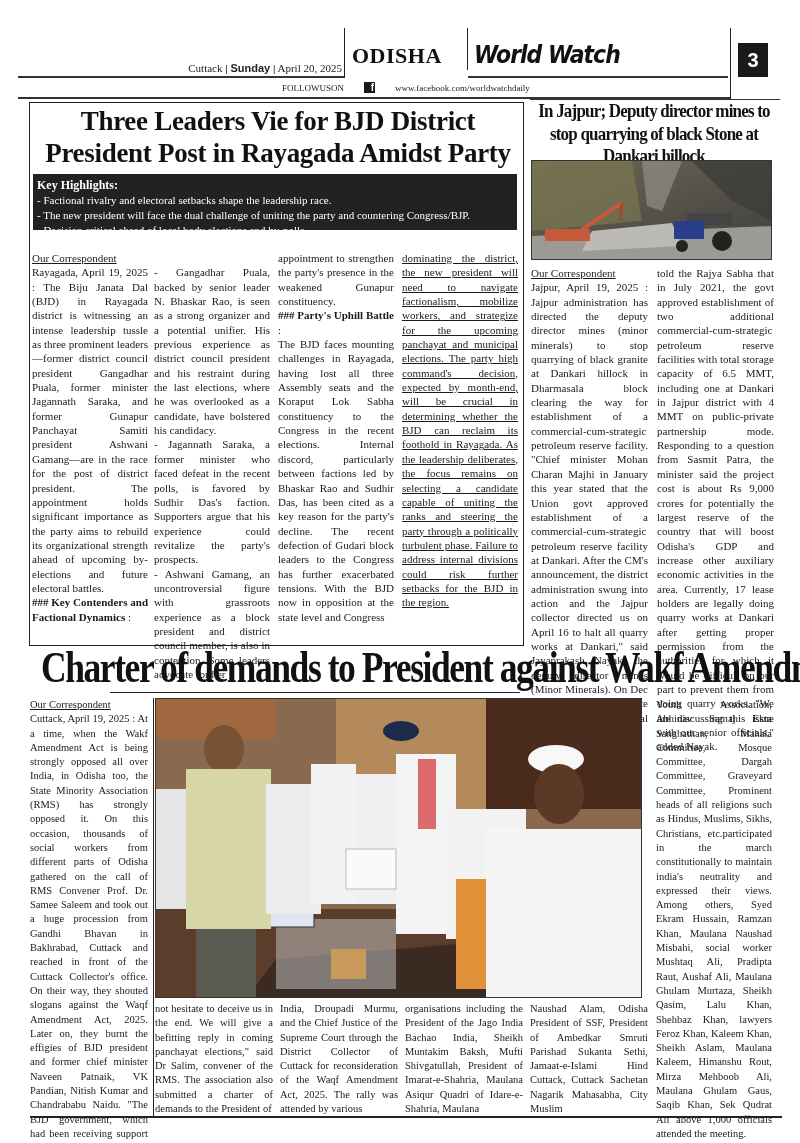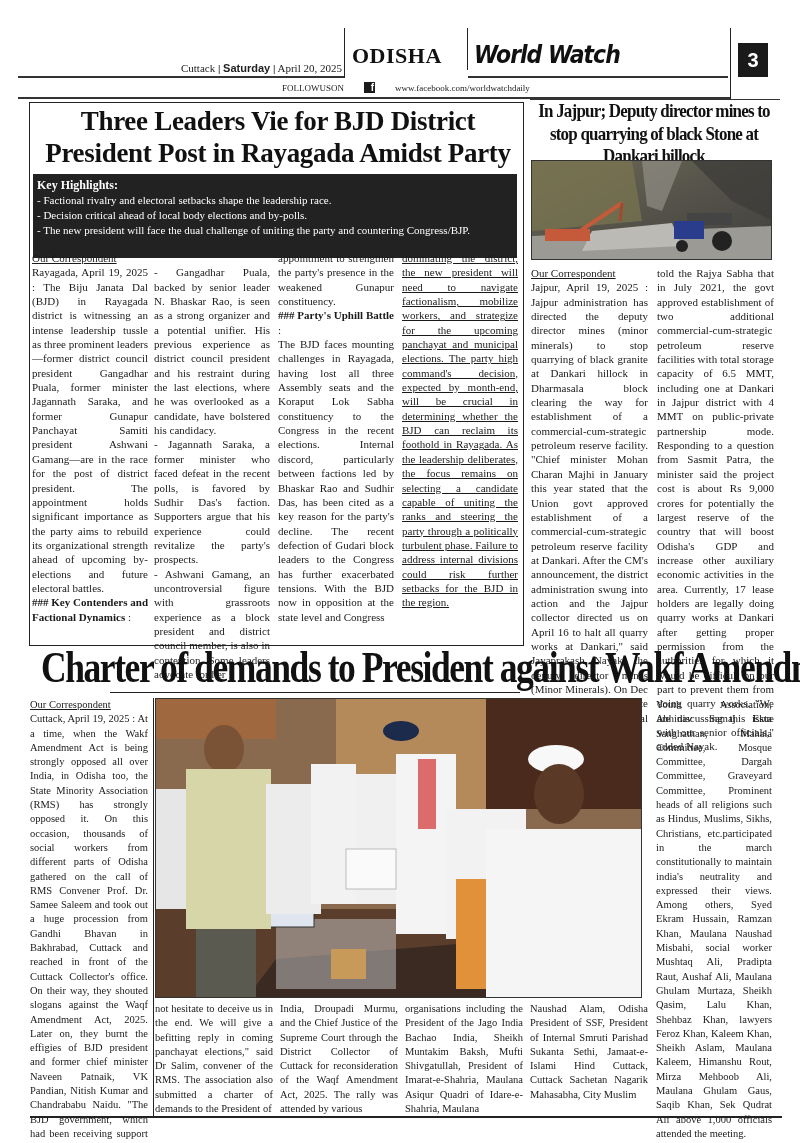--- a/index.html
+++ b/index.html
@@ -48,7 +48,7 @@
 
 <div class="dateline">
   <span>Cuttack</span> <span style="font-weight:bold">|</span>
-  <span class="sun">Saturday</span> <span style="font-weight:bold">|</span>
+  <span class="sun">Sunday</span> <span style="font-weight:bold">|</span>
   <span>April 20, 2025</span>
 </div>
 <div class="section">ODISHA</div>

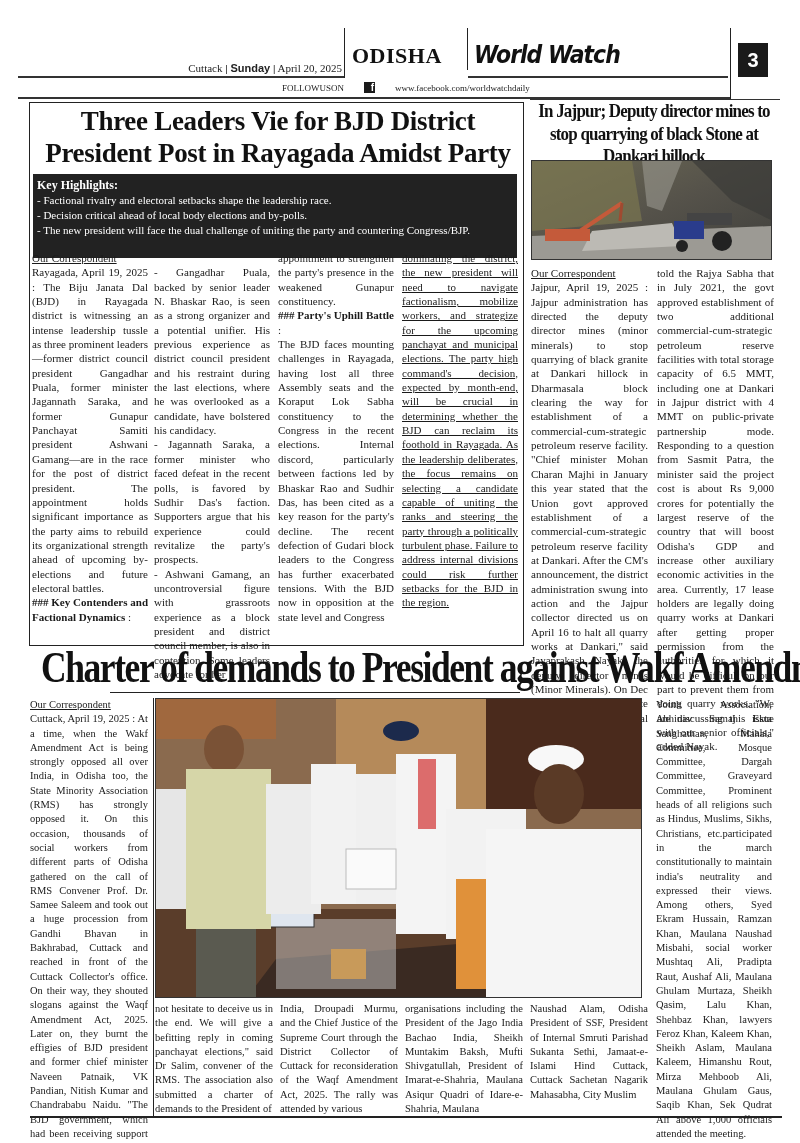--- a/index.html
+++ b/index.html
@@ -19,7 +19,7 @@
   
   .story1 { position: absolute; left: 29px; top: 102px; width: 495px; height: 544px; border: 1.5px solid #222; }
   .s1-headline { position: absolute; left: 6px; top: 4px; width: 484px; font-size: 27px; line-height: 31px; font-weight: bold; text-align: center; letter-spacing: -0.3px; font-family: "Liberation Serif", serif; transform: scaleY(1.05); }
-  .highlights { position: absolute; left: 3px; top: 71px; width: 484px; height: 84px; background: #222; color: #fff; padding: 4px 4px; font-size: 11px; line-height: 15px; }
+  .highlights { position: absolute; left: 3px; top: 71px; width: 484px; height: 56px; background: #222; color: #fff; padding: 4px 4px; font-size: 11px; line-height: 15px; }
   .highlights .hl-title { font-weight: bold; font-size: 12px; }
   .col { position: absolute; font-size: 11px; line-height: 14.35px; text-align: justify; color: #1a1a1a; }
   .byline { text-decoration: underline; display: block; }

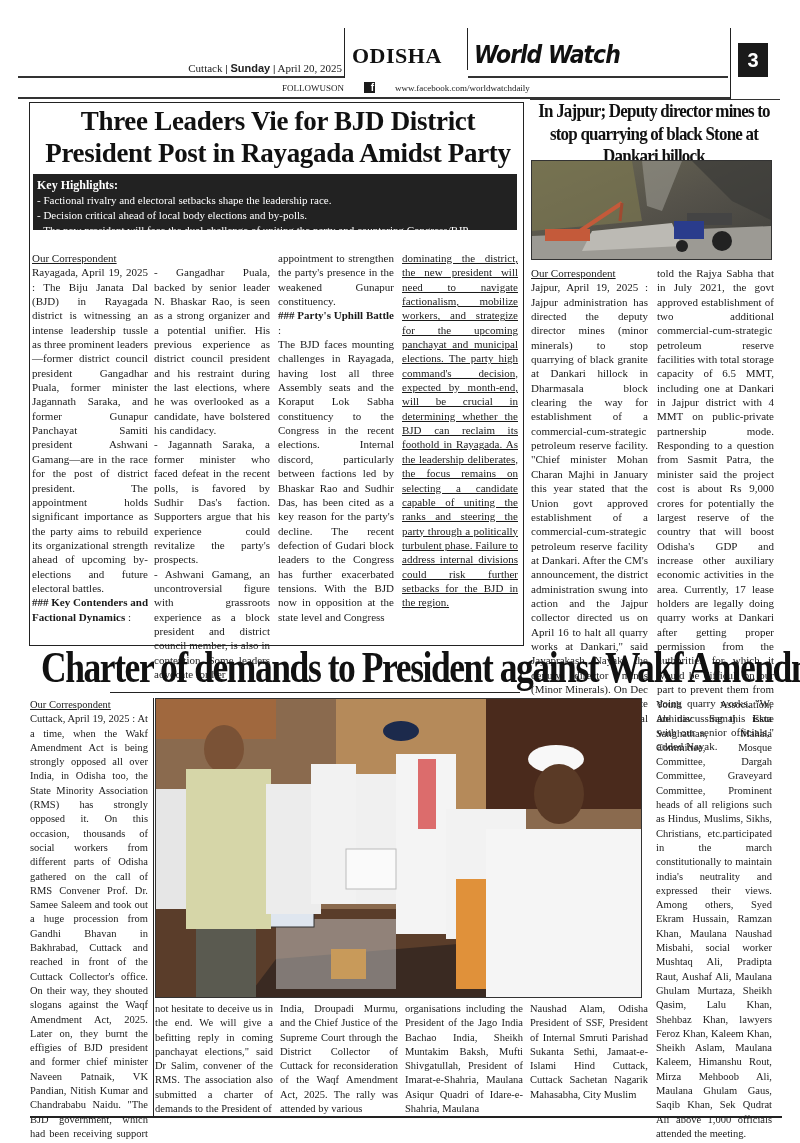--- a/index.html
+++ b/index.html
@@ -65,8 +65,8 @@
   <div class="highlights">
     <div class="hl-title">Key Highlights:</div>
     <div>- Factional rivalry and electoral setbacks shape the leadership race.</div>
+    <div>- The new president will face the dual challenge of uniting the party and countering Congress/BJP.</div>
     <div>- Decision critical ahead of local body elections and by-polls.</div>
-    <div>- The new president will face the dual challenge of uniting the party and countering Congress/BJP.</div>
   </div>
 
   <div class="col" style="left:2px; top:148px; width:116px;">

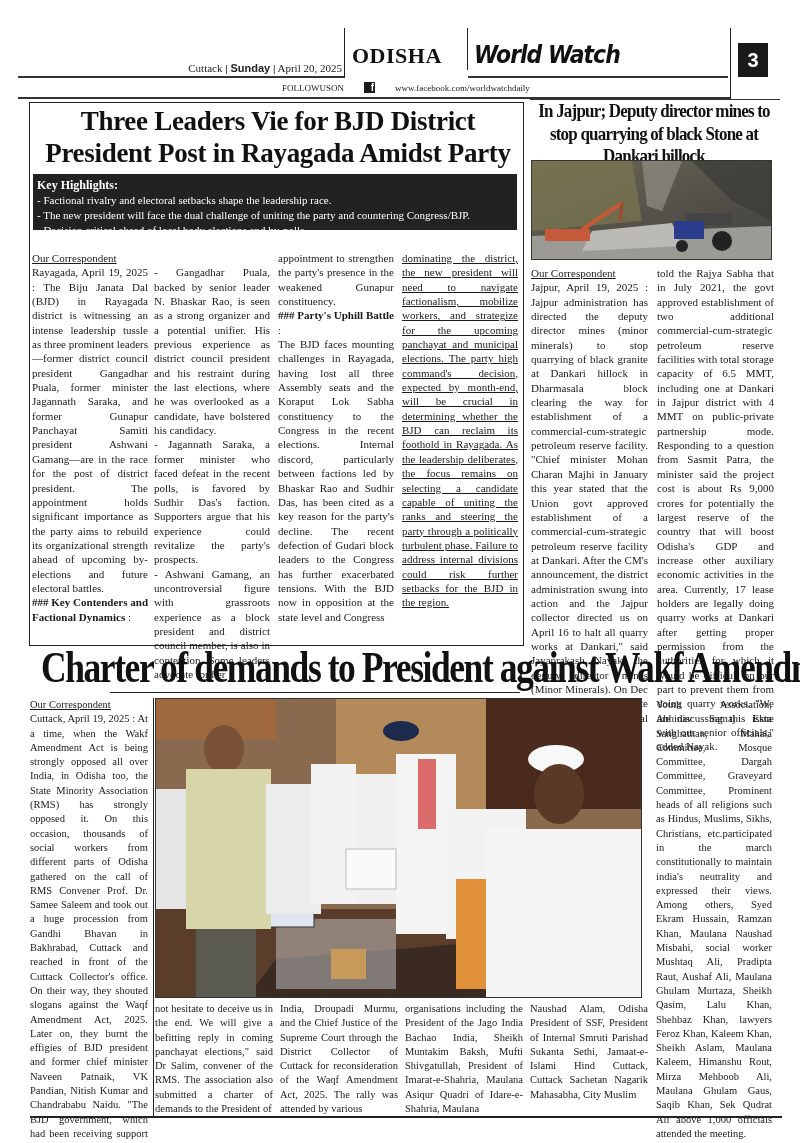--- a/index.html
+++ b/index.html
@@ -176,7 +176,7 @@
   <span>organisations including the President of the Jago India Bachao India, Sheikh Muntakim Baksh, Mufti Shivgatullah, President of Imarat-e-Shahria, Maulana Asiqur Quadri of Idare-e-Shahria, Maulana</span>
 </div>
 <div class="col" style="left:530px; top:1002px; width:118px; font-size:10.5px; line-height:14.3px;">
-  <span>Naushad Alam, Odisha President of SSF, President of Internal Smruti Parishad Sukanta Sethi, Jamaat-e-Islami Hind Cuttack, Cuttack Sachetan Nagarik Mahasabha, City Muslim</span>
+  <span>Naushad Alam, Odisha President of SSF, President of Ambedkar Smruti Parishad Sukanta Sethi, Jamaat-e-Islami Hind Cuttack, Cuttack Sachetan Nagarik Mahasabha, City Muslim</span>
 </div>
 <div class="col" style="left:656px; top:698px; width:116px; font-size:10.5px; line-height:14.3px;">
   <span>Youth Association, Abhinav Samaj Ekta Sanghathan, Mahala Committee, Mosque Committee, Dargah Committee, Graveyard Committee, Prominent heads of all religions such as  Hindus, Muslims, Sikhs, Christians, etc.participated in the march constitutionally to maintain india's neutrality and expressed their views. Among others, Syed Ekram Hussain, Ramzan Khan, Maulana Naushad Misbahi, social worker Mushtaq Ali, Pradipta Raut, Aushaf Ali, Maulana Ghulam Murtaza, Sheikh Qasim, Lalu Khan, Shehbaz Khan, lawyers Feroz Khan, Kaleem Khan, Sheikh Aslam, Maulana Kaleem, Himanshu Rout, Mirza Mehboob Ali, Maulana Ghulam Gaus, Saqib Khan, Sek Qudrat Ali above 1,000 officials attended the meeting.</span>

